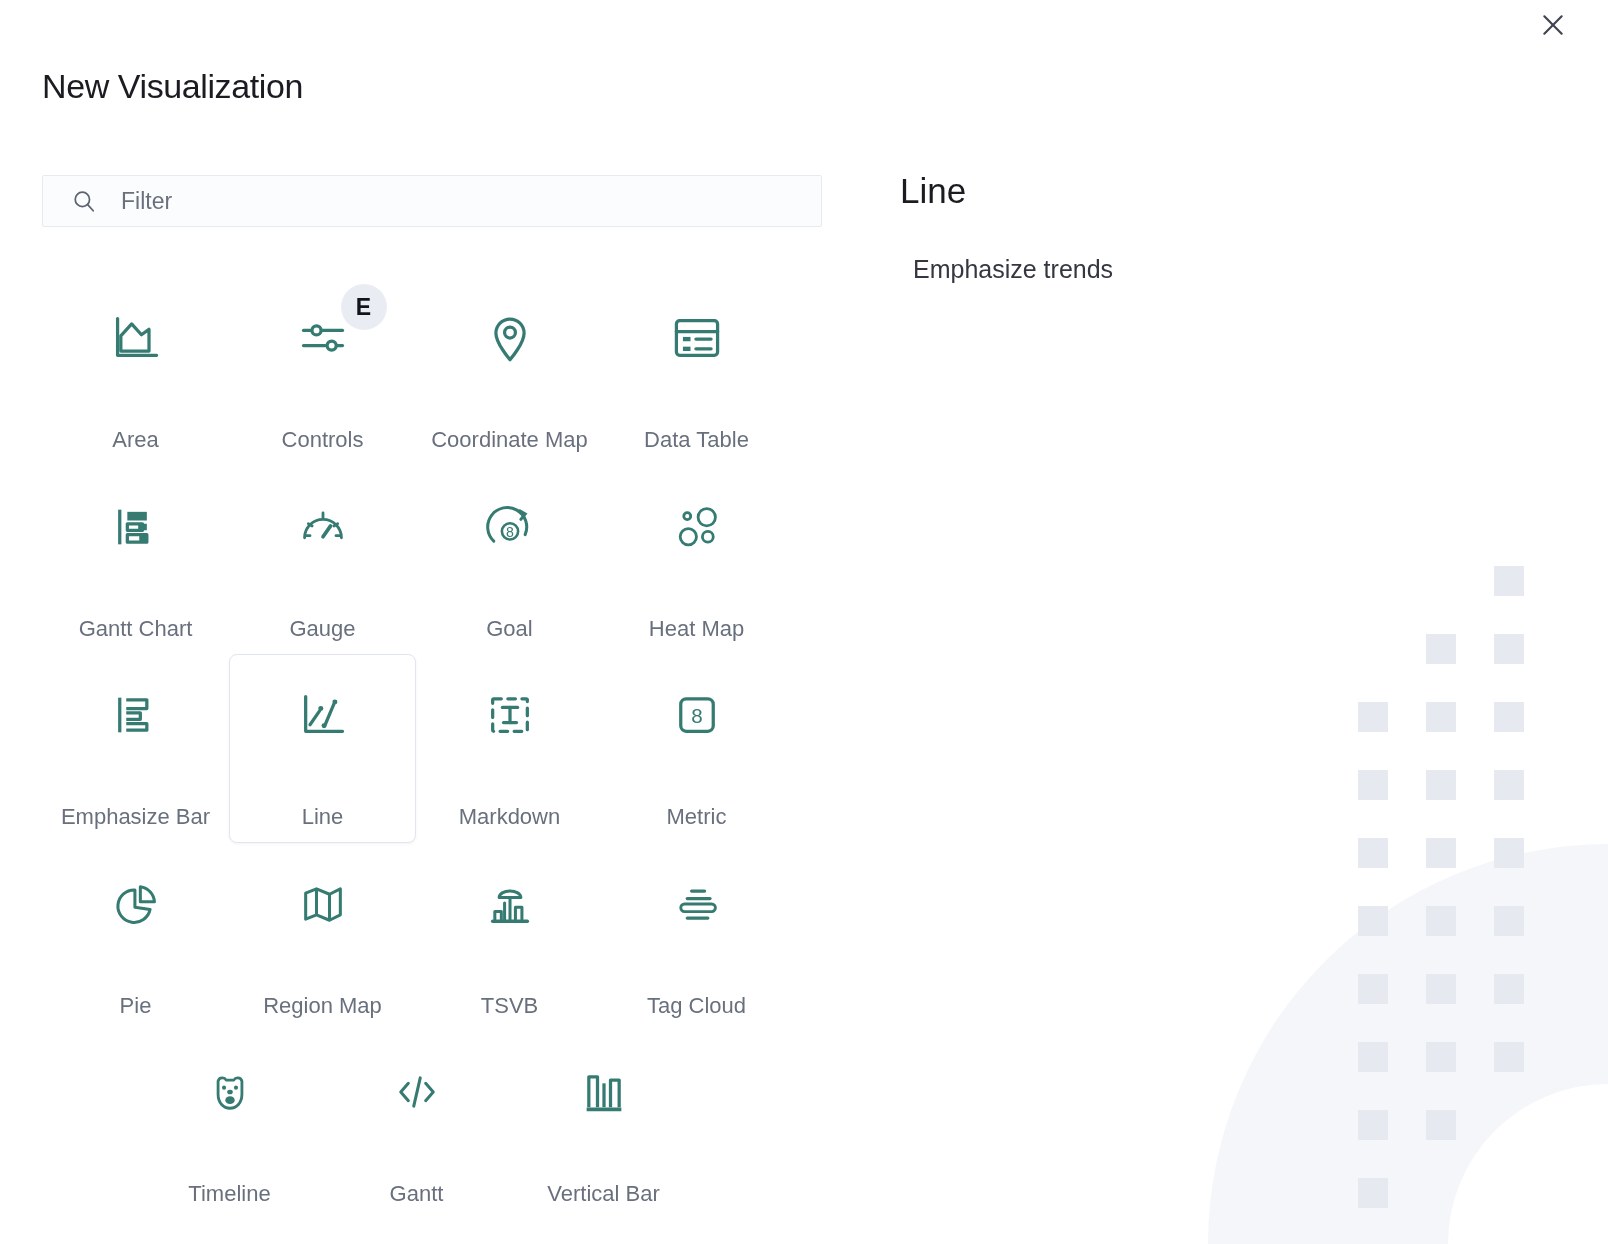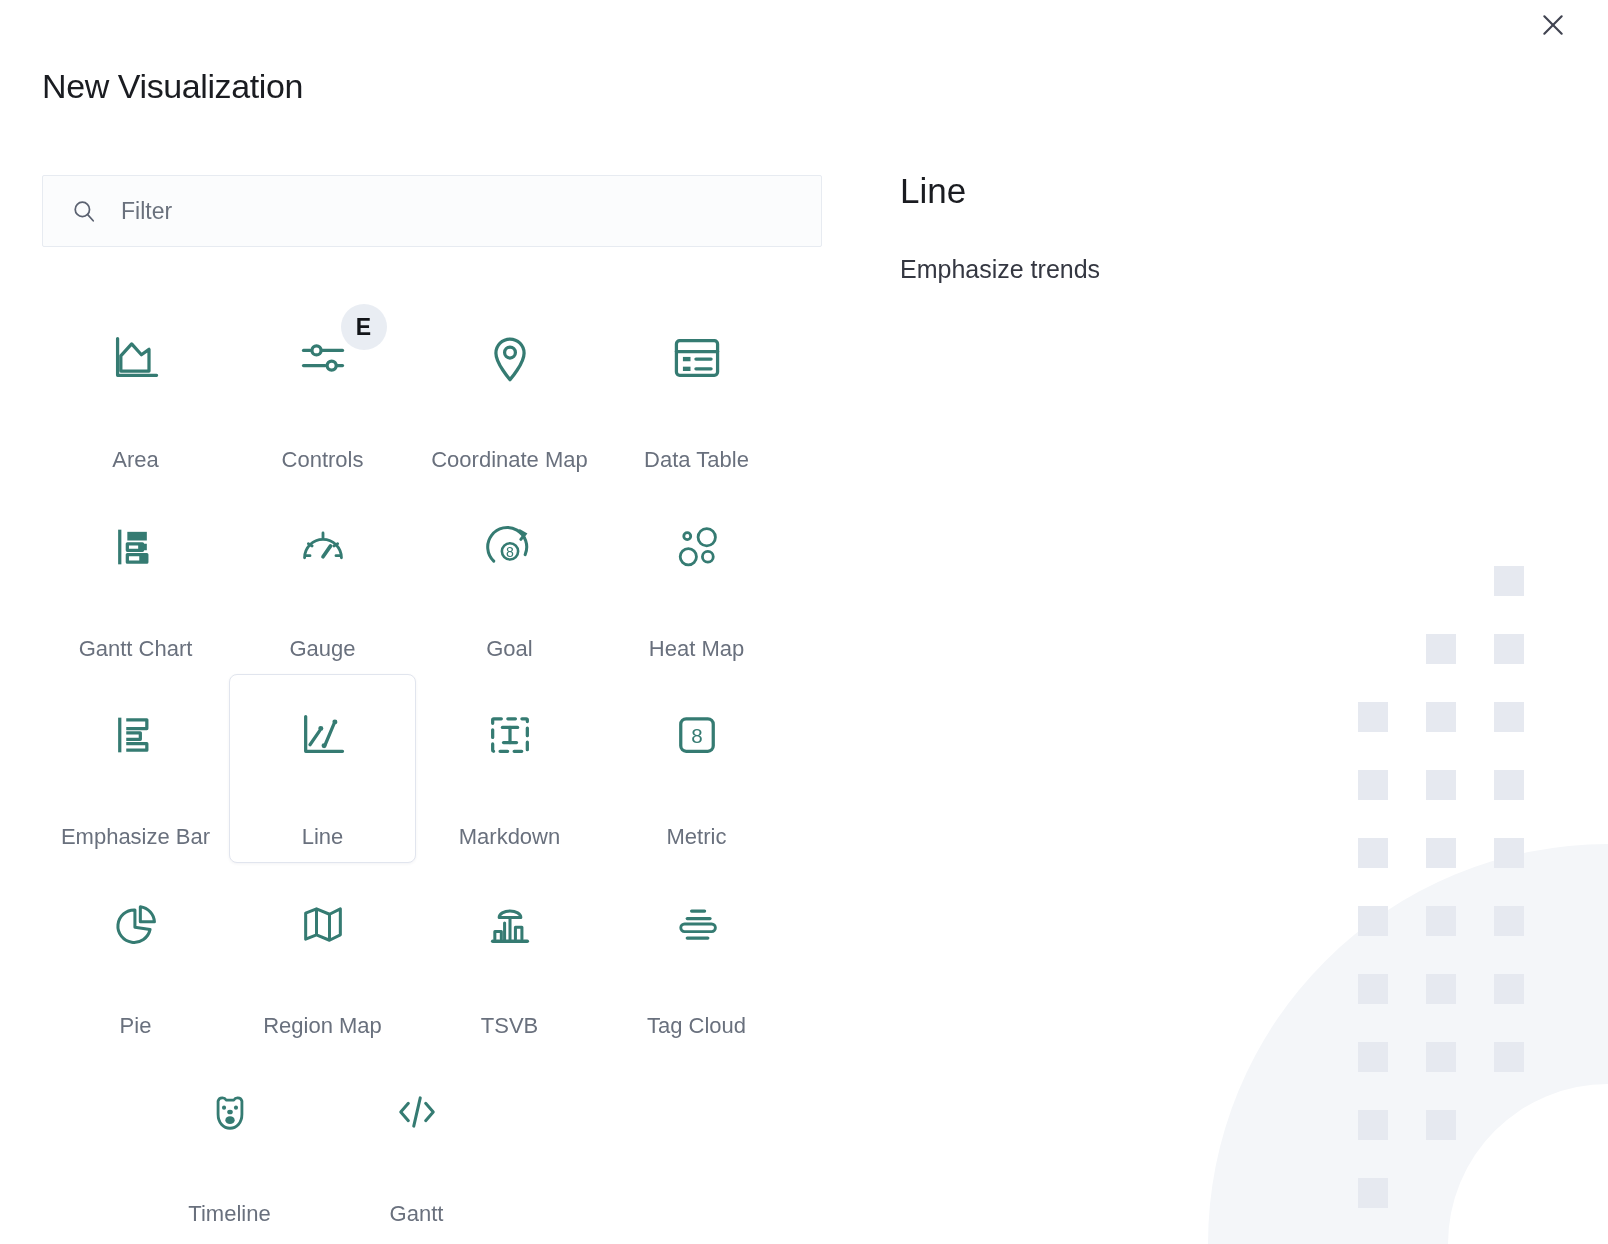--- a/index.html
+++ b/index.html
@@ -55,7 +55,7 @@
   
   #search-wrap {
     position: relative;
-    width: 780px; height: 72px;
+    width: 780px; height: 52px;
     background: #fbfcfd;
     border: 1px solid #e7ebf1;
     border-radius: 2px;

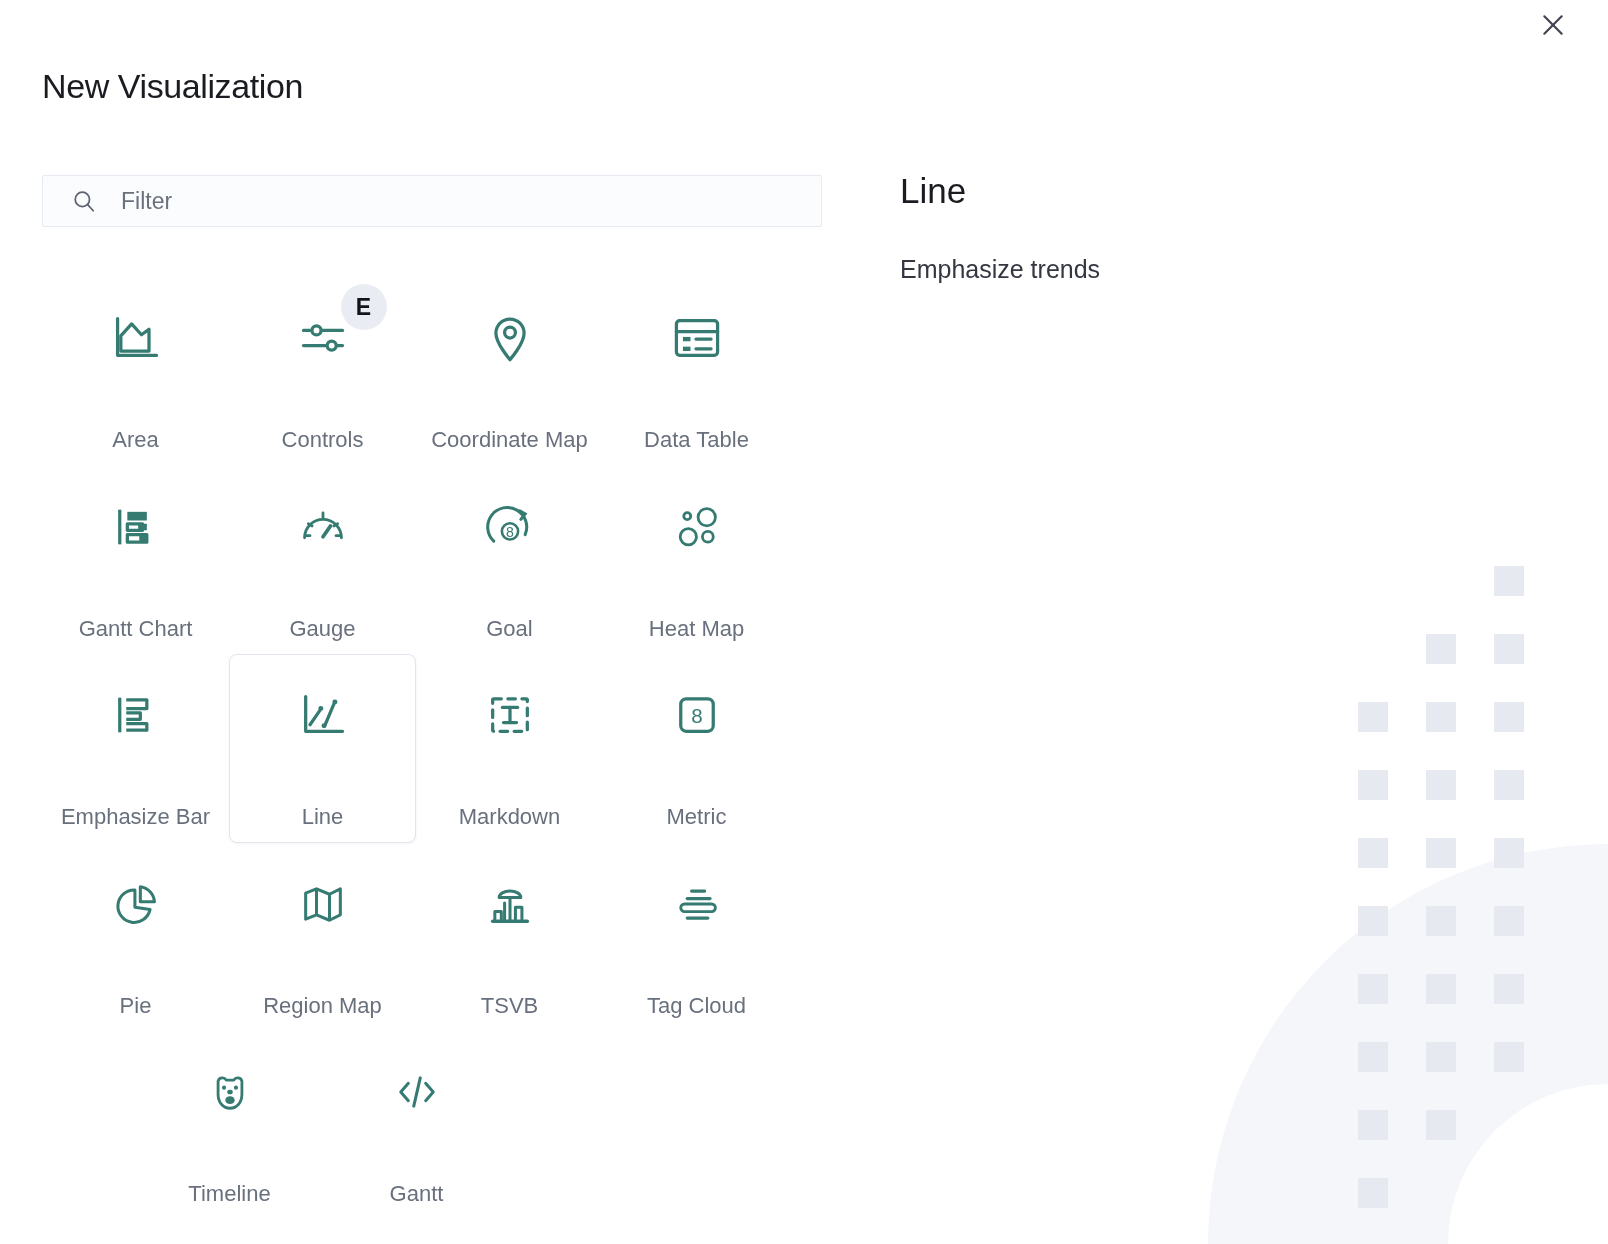--- a/index.html
+++ b/index.html
@@ -156,7 +156,7 @@
   #detail-desc {
     font-size: 25px;
     color: #343741;
-    margin: 0;
+    margin: 13px;
     line-height: 1.35;
   }
 </style>

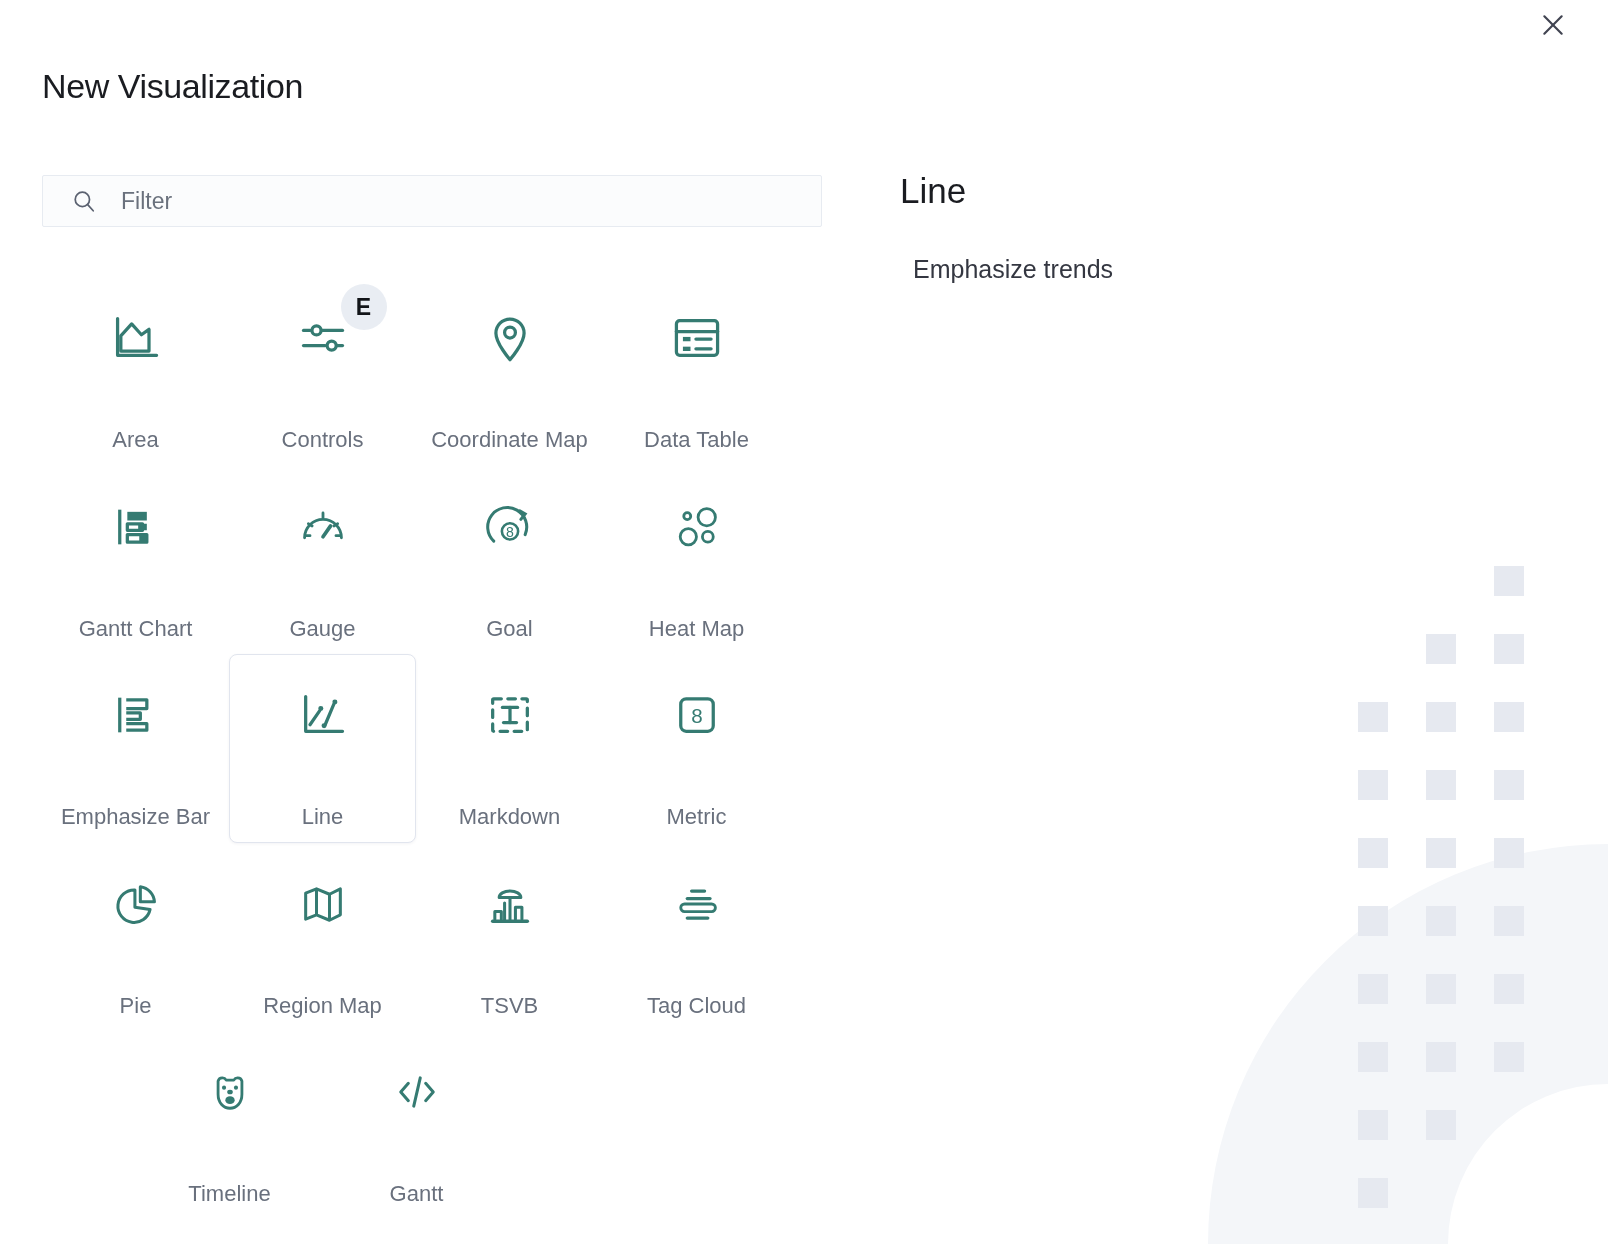--- a/index.html
+++ b/index.html
@@ -445,6 +445,17 @@
       <span class="vis-label">Gantt</span>
     </div>
 
+    <div class="vis-card">
+      <span class="vis-icon">
+        <svg width="52" height="52" viewBox="0 0 48 48" fill="none" stroke="#357b72" stroke-width="3" stroke-linejoin="round">
+          <path d="M10 38 V10 H18 V38"></path>
+          <line x1="24" y1="38" x2="24" y2="16"></line>
+          <path d="M30 38 V13 H38 V38"></path>
+          <line x1="8" y1="40" x2="40" y2="40" stroke-width="3.4"></line>
+        </svg>
+      </span>
+      <span class="vis-label">Vertical Bar</span>
+    </div>
   </div>
 </div>
 

